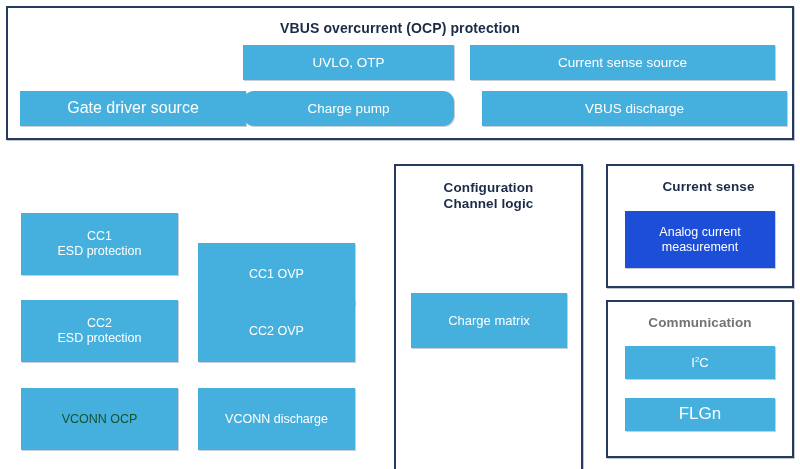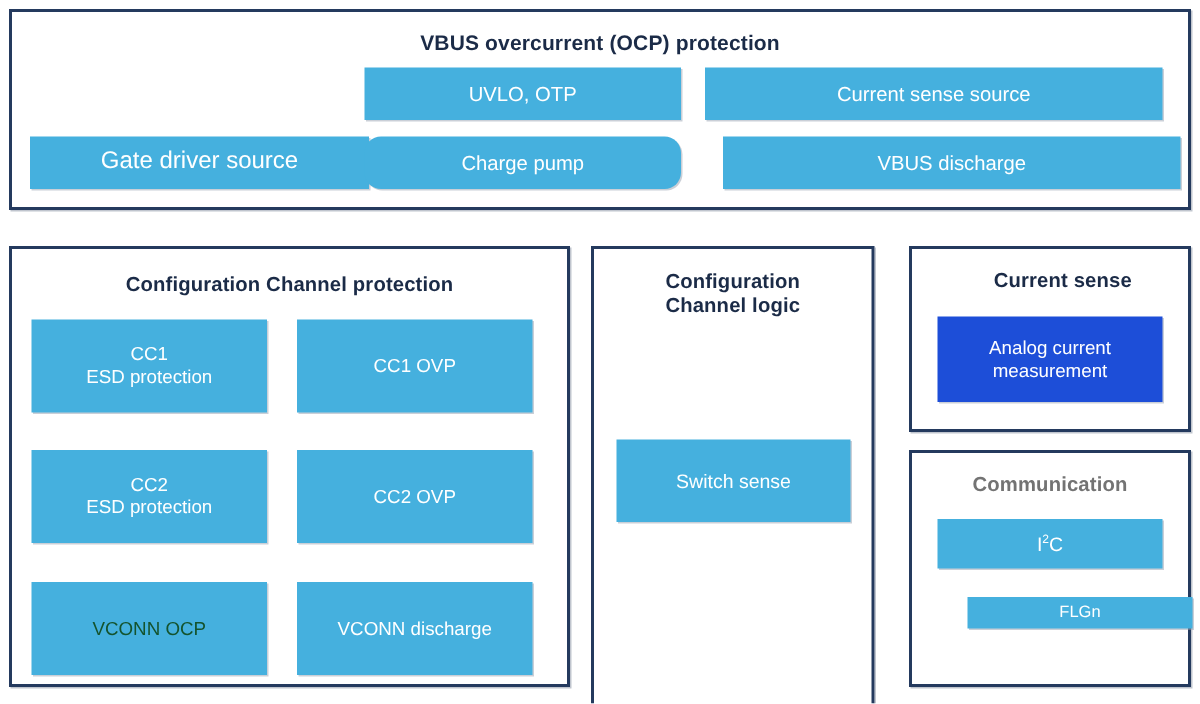--- a/index.html
+++ b/index.html
@@ -119,9 +119,6 @@
     <span>VBUS discharge</span>
   </div>
 
-  <div class="panel" id="panel-cc" style="border-color: rgb(36, 58, 94); background: rgb(255, 255, 255);">
-    <div class="panel-title" style="color: rgb(27, 43, 71);">Configuration Channel protection</div>
-  </div>
 
   <div class="block" id="blk-cc1-esd" style="background: rgb(69, 176, 222); color: rgb(255, 255, 255);">
     <span>

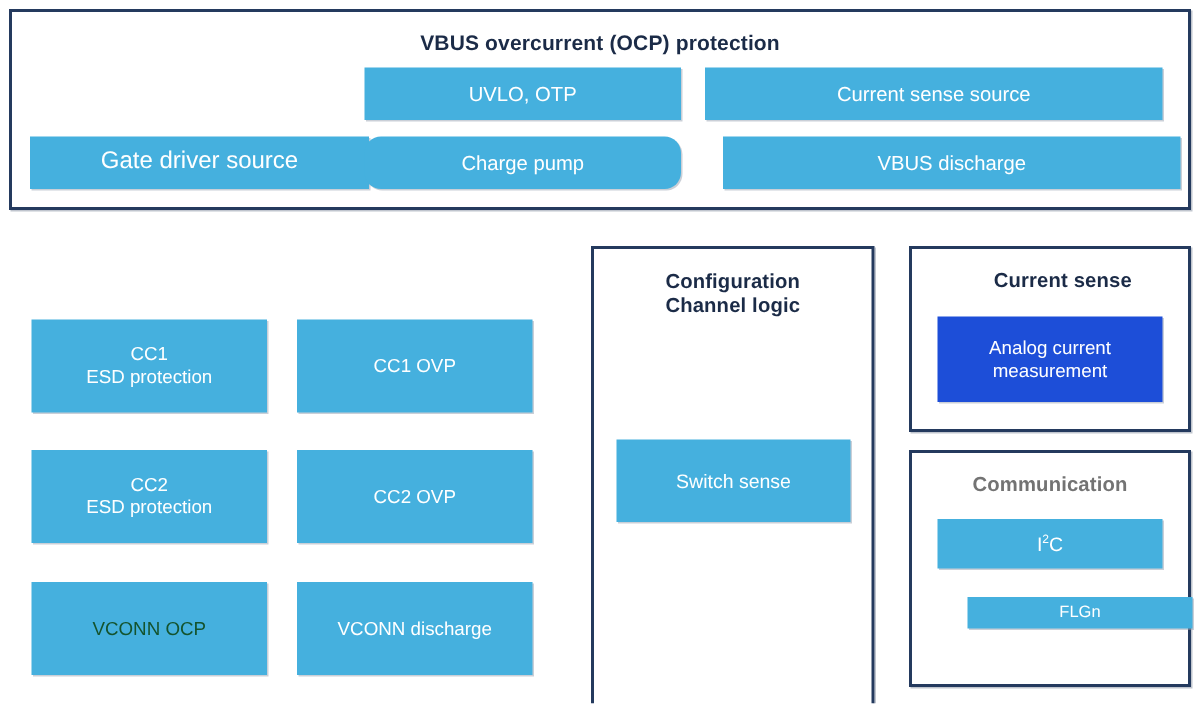--- a/index.html
+++ b/index.html
@@ -126,7 +126,7 @@
       <span>ESD protection</span>
     </span>
   </div>
-  <div class="block" id="blk-cc1-ovp" style="background: rgb(69, 176, 222); color: rgb(255, 255, 255);">
+  <div class="block" id="blk-cc1-ovp" style="background: rgb(69, 176, 222); color: rgb(255, 255, 255); margin-top: 30px;">
     <span>CC1 OVP</span>
   </div>
   <div class="block" id="blk-cc2-esd" style="background: rgb(69, 176, 222); color: rgb(255, 255, 255);">

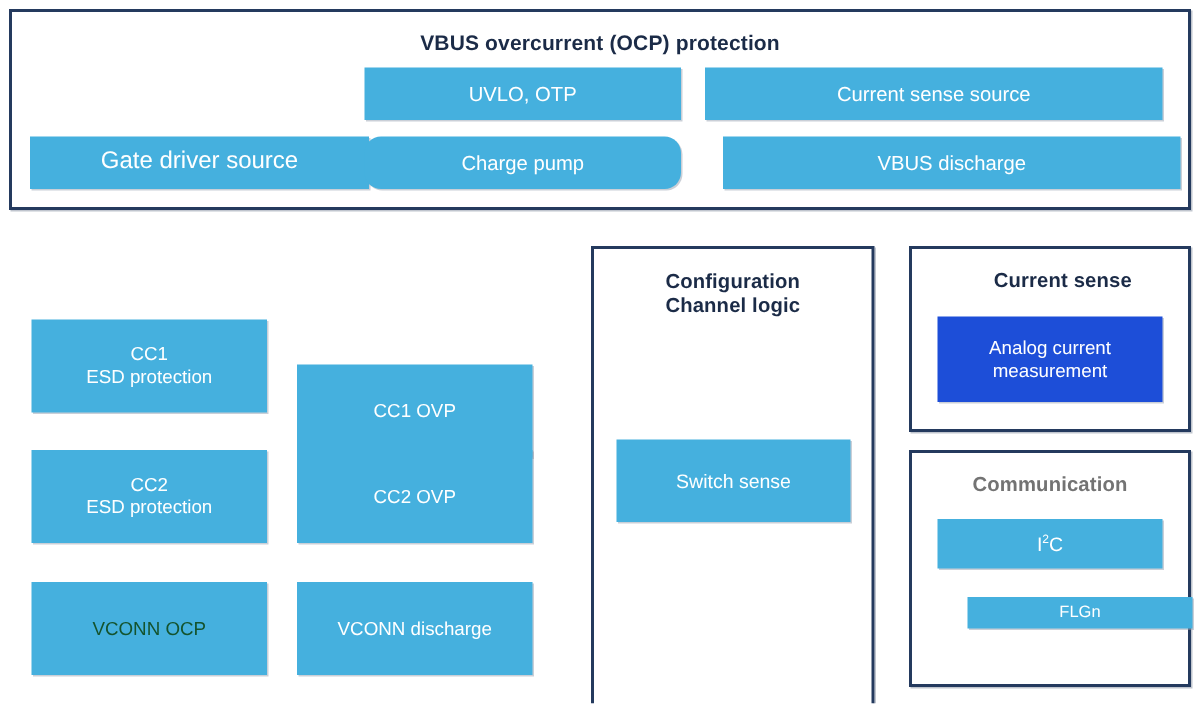--- a/index.html
+++ b/index.html
@@ -153,7 +153,7 @@
   </div>
 
   <div class="block" id="blk-switch-matrix" style="background: rgb(69, 176, 222); color: rgb(255, 255, 255);">
-    <span>Switch sense</span>
+    <span>Charge matrix</span>
   </div>
 
   <div class="panel" id="panel-current-sense" style="border-color: rgb(36, 58, 94); background: rgb(255, 255, 255);">

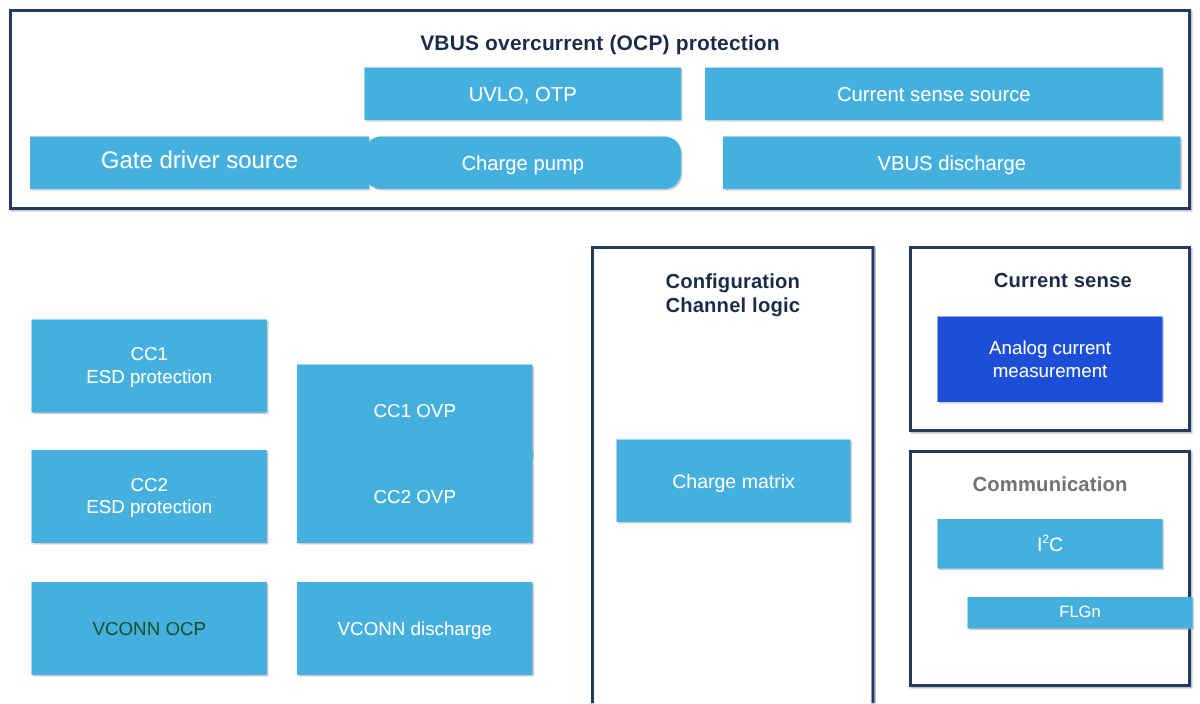--- a/index.html
+++ b/index.html
@@ -92,7 +92,7 @@
   #panel-communication .panel-title { top: 13px; font-size: 13.5px; }
 
   #blk-i2c  { left: 625px; top: 346px; width: 150px; height: 33px; font-size: 13px; }
-  #blk-flgn { left: 625px; top: 398px; width: 150px; height: 21px; font-size: 11px; margin-left: 20px; }
+  #blk-flgn { left: 625px; top: 398px; width: 150px; height: 33px; font-size: 17px; }
 </style>
 </head>
 <body>

